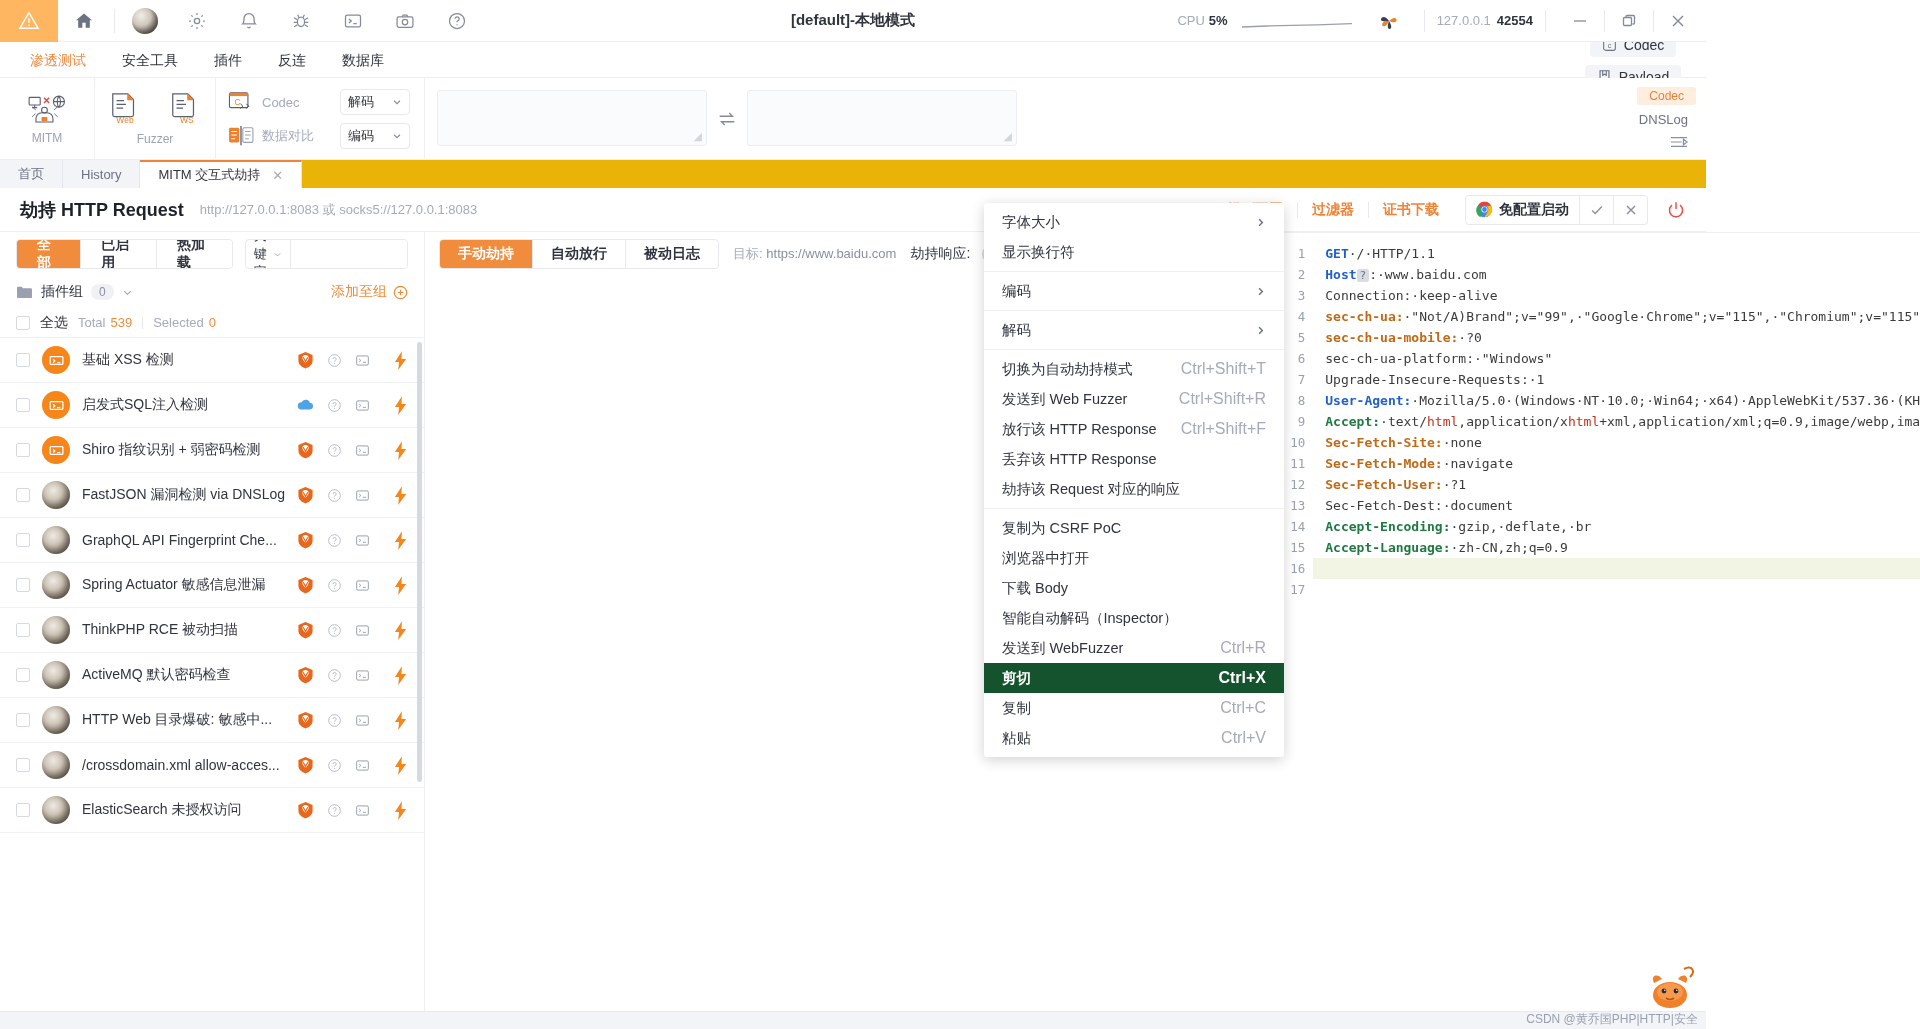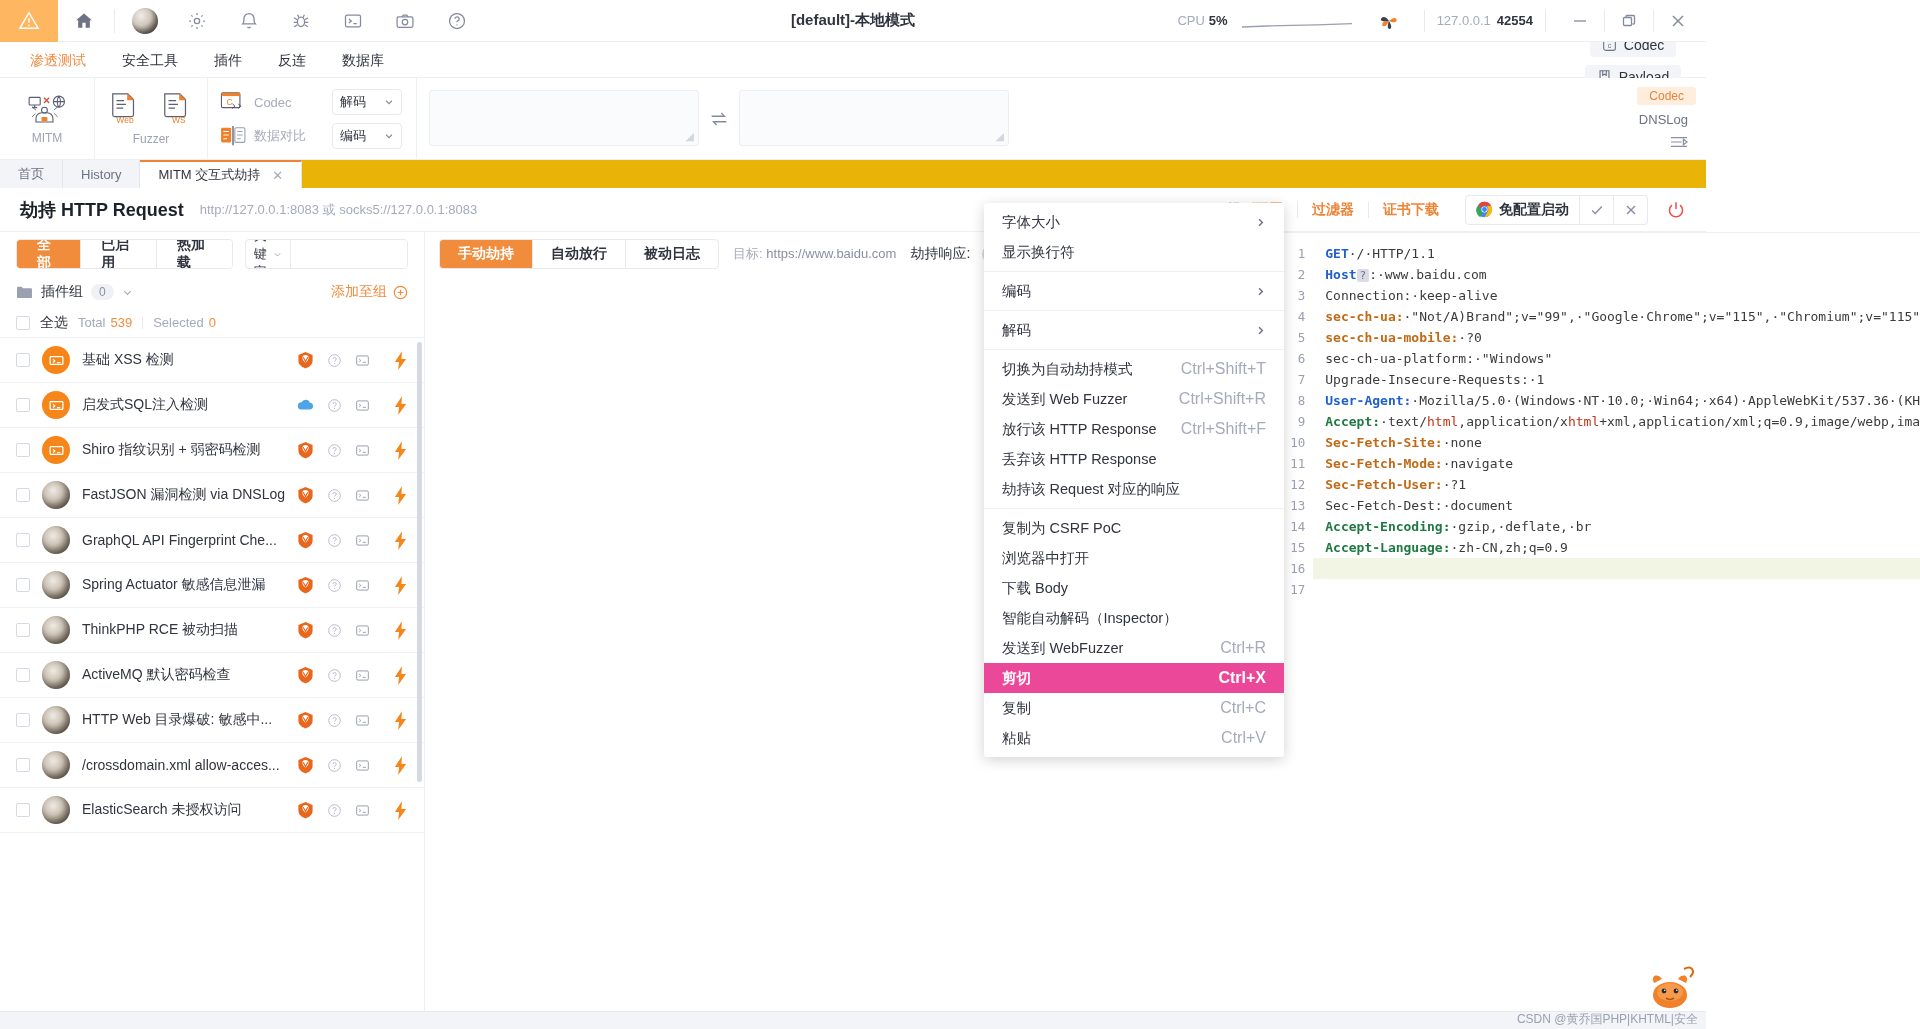--- a/index.html
+++ b/index.html
@@ -336,7 +336,7 @@
     </div>
     <div class="rib-group">
       <div class="rib-tool" style="width:auto; flex-direction:column;">
-        <div style="display:flex; gap:20px;">
+        <div style="display:flex; gap:28px;">
           <span>
             <svg width="32" height="34" viewBox="0 0 34 36" fill="none" stroke="#5a5f72" stroke-width="1.3">
               <path d="M4 2h16l6 6v16a2 2 0 0 1-2 2H6a2 2 0 0 1-2-2z"></path>

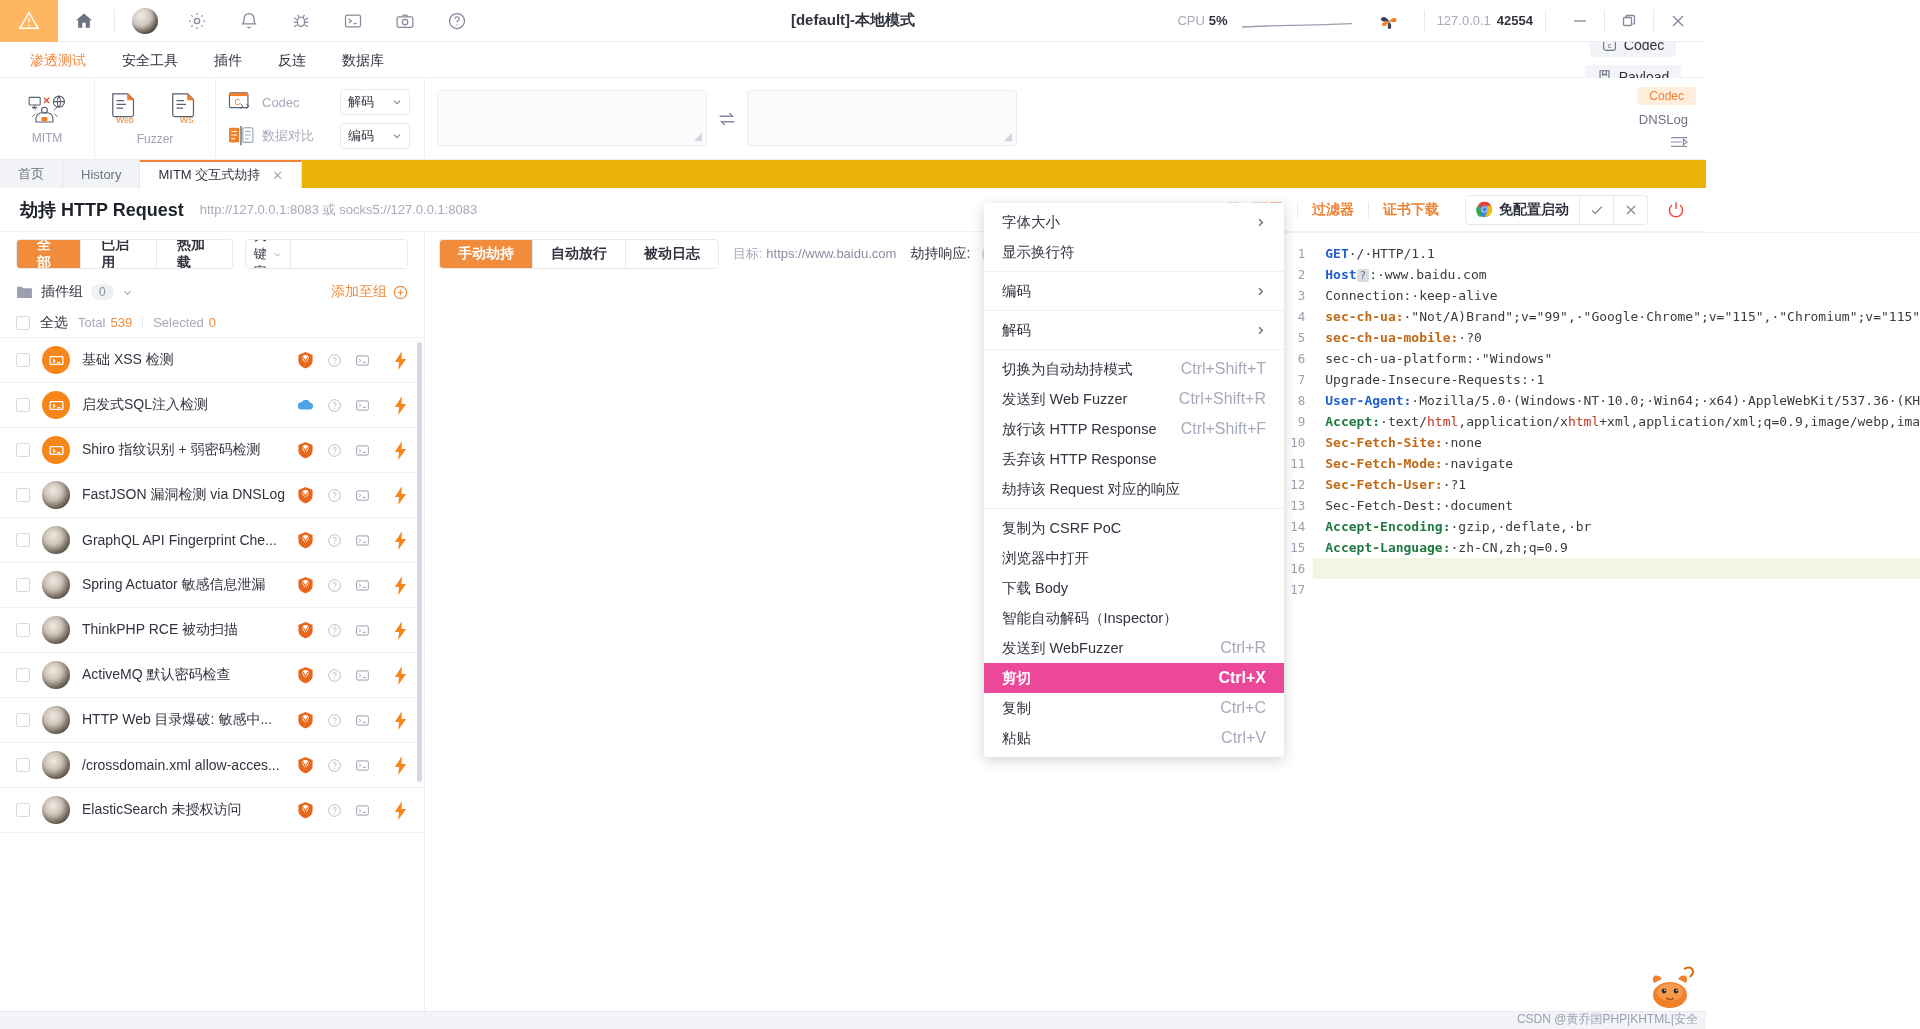--- a/index.html
+++ b/index.html
@@ -152,7 +152,7 @@
   .ctxmenu { position:absolute; left:984px; top:203px; width:300px; background:#fff;
              box-shadow:0 3px 14px rgba(0,0,0,.18); border-radius:3px; padding:4px 0; z-index:50; }
   .cm-item { height:30px; display:flex; align-items:center; padding:0 18px; font-size:14.5px; color:#31343f; }
-  .cm-item.hl { background:#ec4899; color:#fff; font-weight:700;}
+  .cm-item.hl { background:#14532d; color:#fff; font-weight:700;}
   .cm-item.hl .cm-key { color:#fff; font-weight:700;}
   .cm-key { margin-left:auto; color:#a6aabb; font-size:16px; }
   .cm-arrow { margin-left:auto; color:#8a8fa3; font-size:13px;}

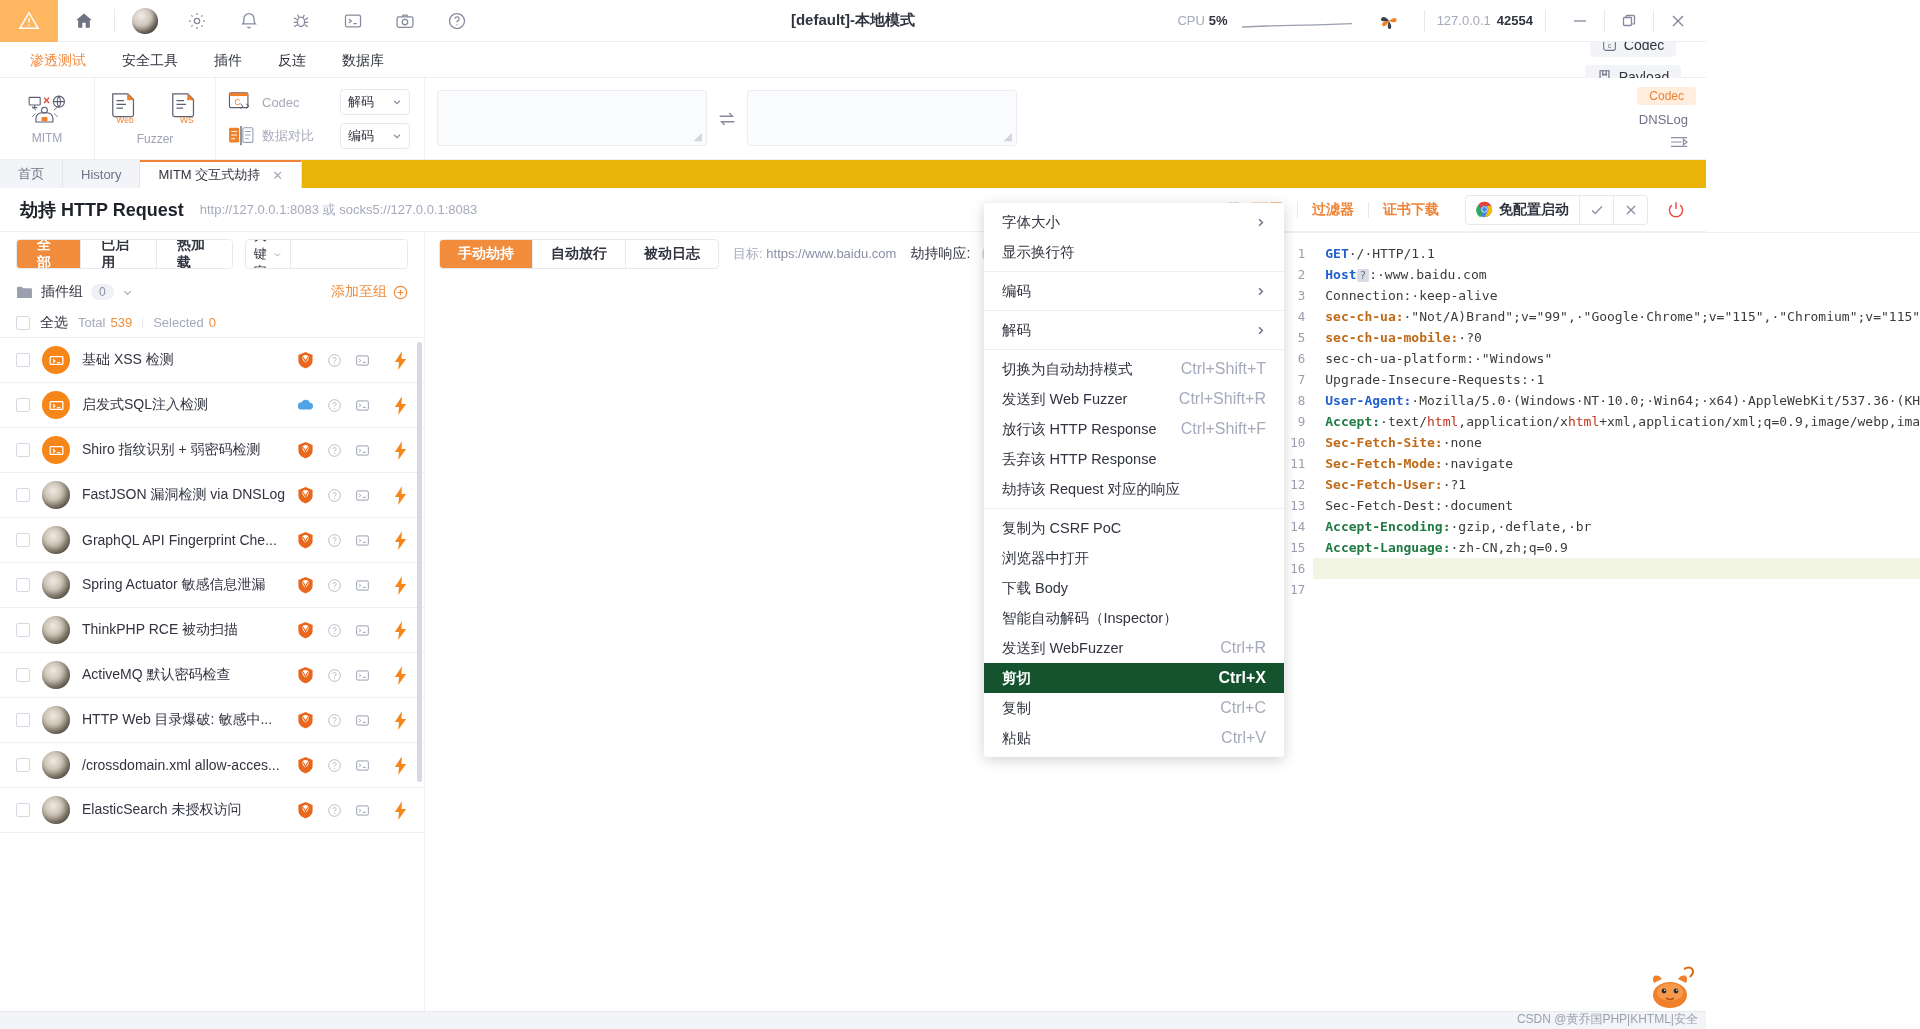--- a/index.html
+++ b/index.html
@@ -1075,7 +1075,7 @@
     </svg>
   </div>
   <div class="bottombar">
-    <div class="watermark">CSDN @黄乔国PHP|KHTML|安全</div>
+    <div class="watermark">CSDN @黄乔国PHP|HTTP|安全</div>
   </div>
 </div>
 

